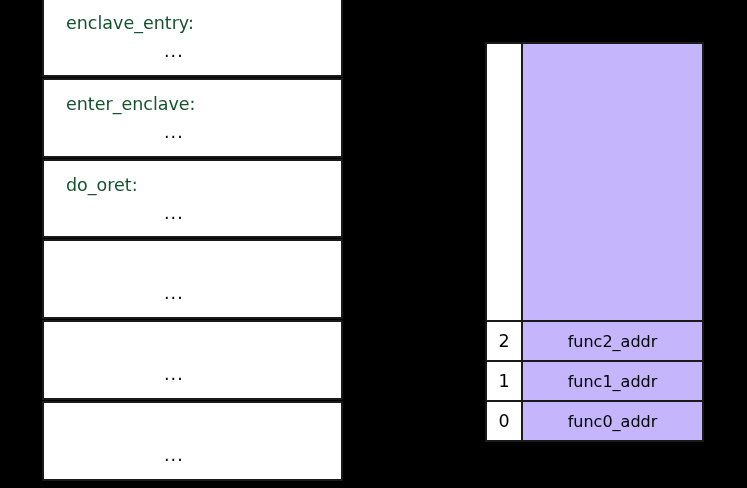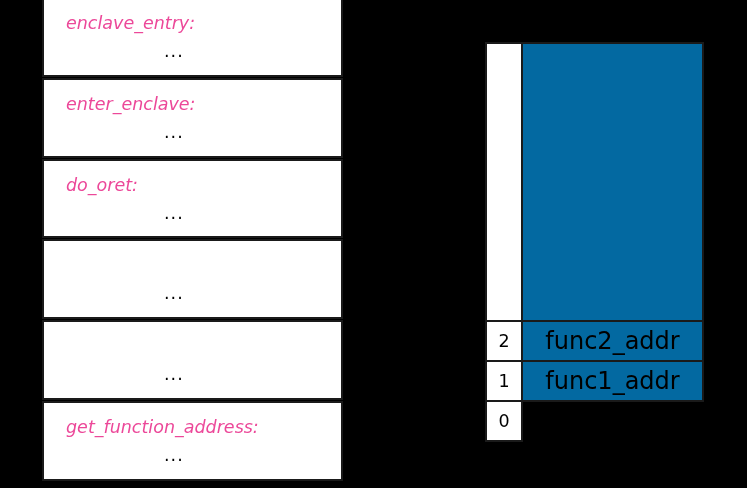--- a/index.html
+++ b/index.html
@@ -45,9 +45,8 @@
     top: 14px;
     font-size: 17.5px;
     line-height: 20px;
-    color: #ec4899;
+    color: #14532d;
     white-space: nowrap;
-    font-style: italic;
   }
   .code-ellipsis {
     position: absolute;

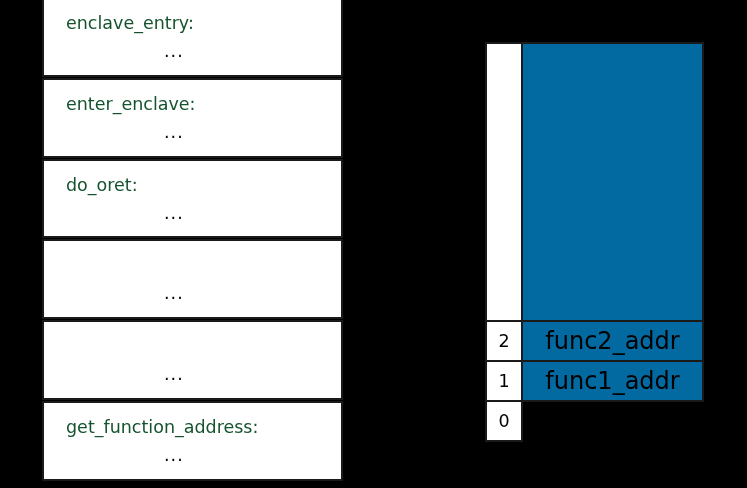--- a/index.html
+++ b/index.html
@@ -96,13 +96,13 @@
   .cell-value {
     flex: 1 1 auto;
     box-sizing: border-box;
-    background: #0369a1;
+    background: #c4b5fd;
     border: 2px solid #1a1a1a;
     border-left: none;
     display: flex;
     align-items: center;
     justify-content: center;
-    font-size: 24px;
+    font-size: 16px;
     color: #000000;
   }
   .addr-row + .addr-row .cell-index,

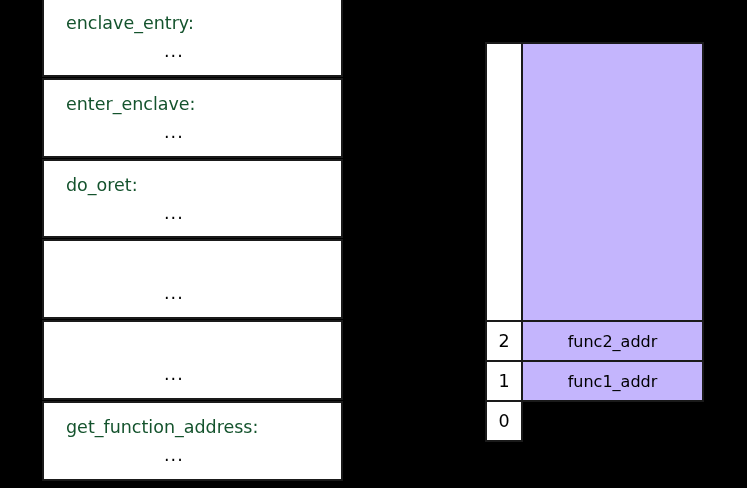--- a/index.html
+++ b/index.html
@@ -139,7 +139,6 @@
   </div>
 
   <div class="code-block">
-    <div class="code-label">get_function_address:</div>
     <div class="code-ellipsis">...</div>
   </div>
 

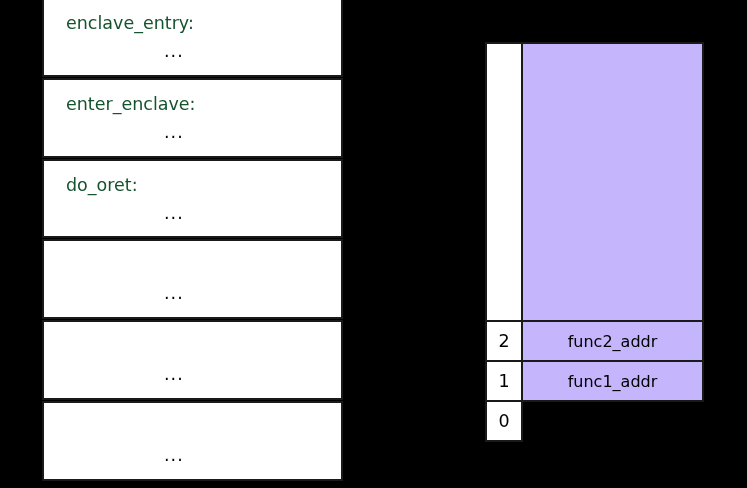--- a/index.html
+++ b/index.html
@@ -163,6 +163,7 @@
 
   <div class="addr-row data-row">
     <div class="cell-index">0</div>
+    <div class="cell-value">func0_addr</div>
   </div>
 
 </div>

